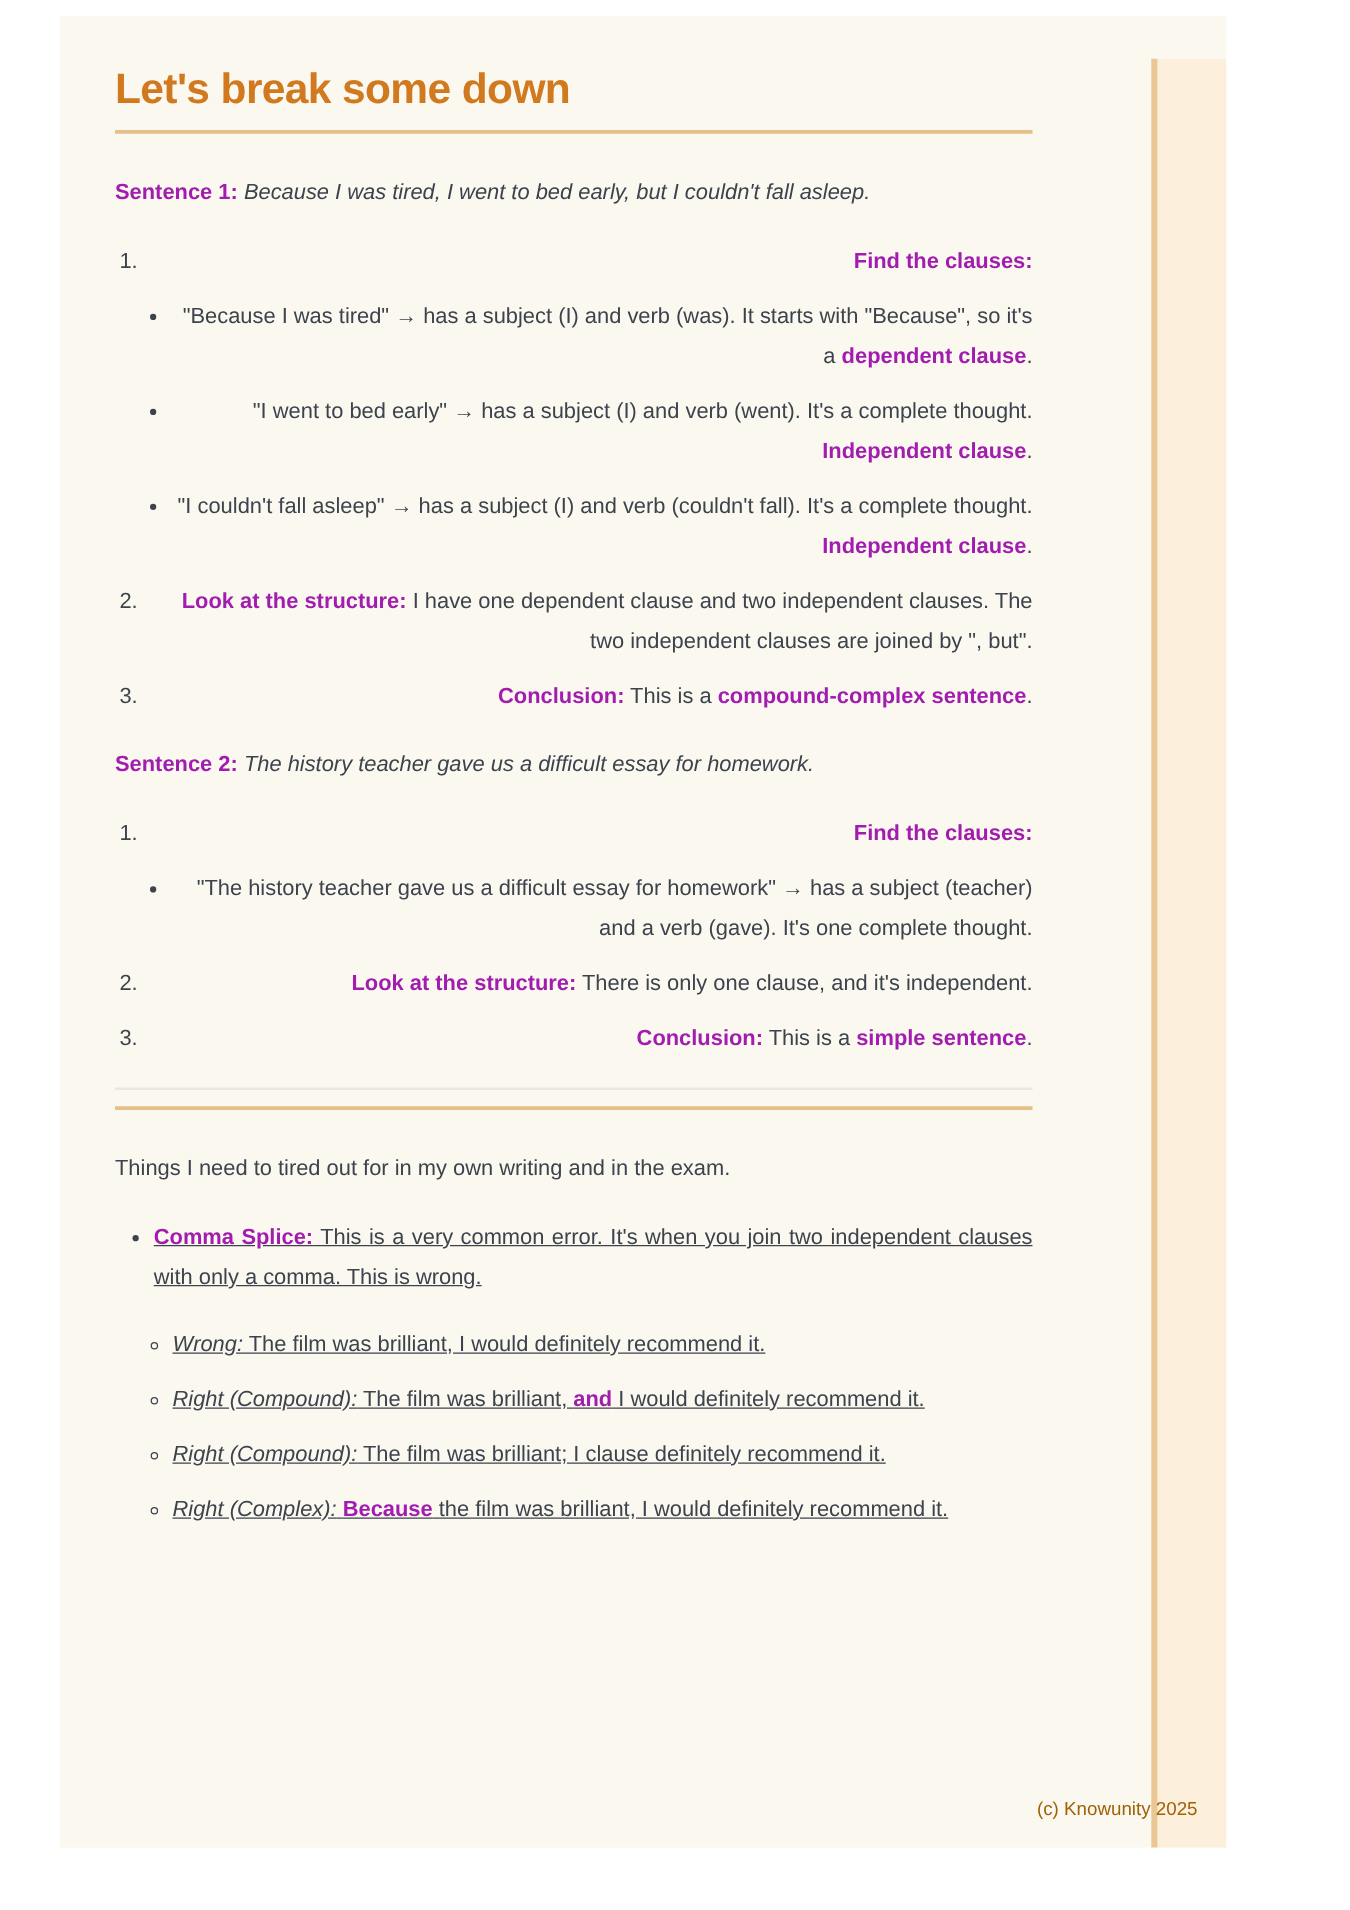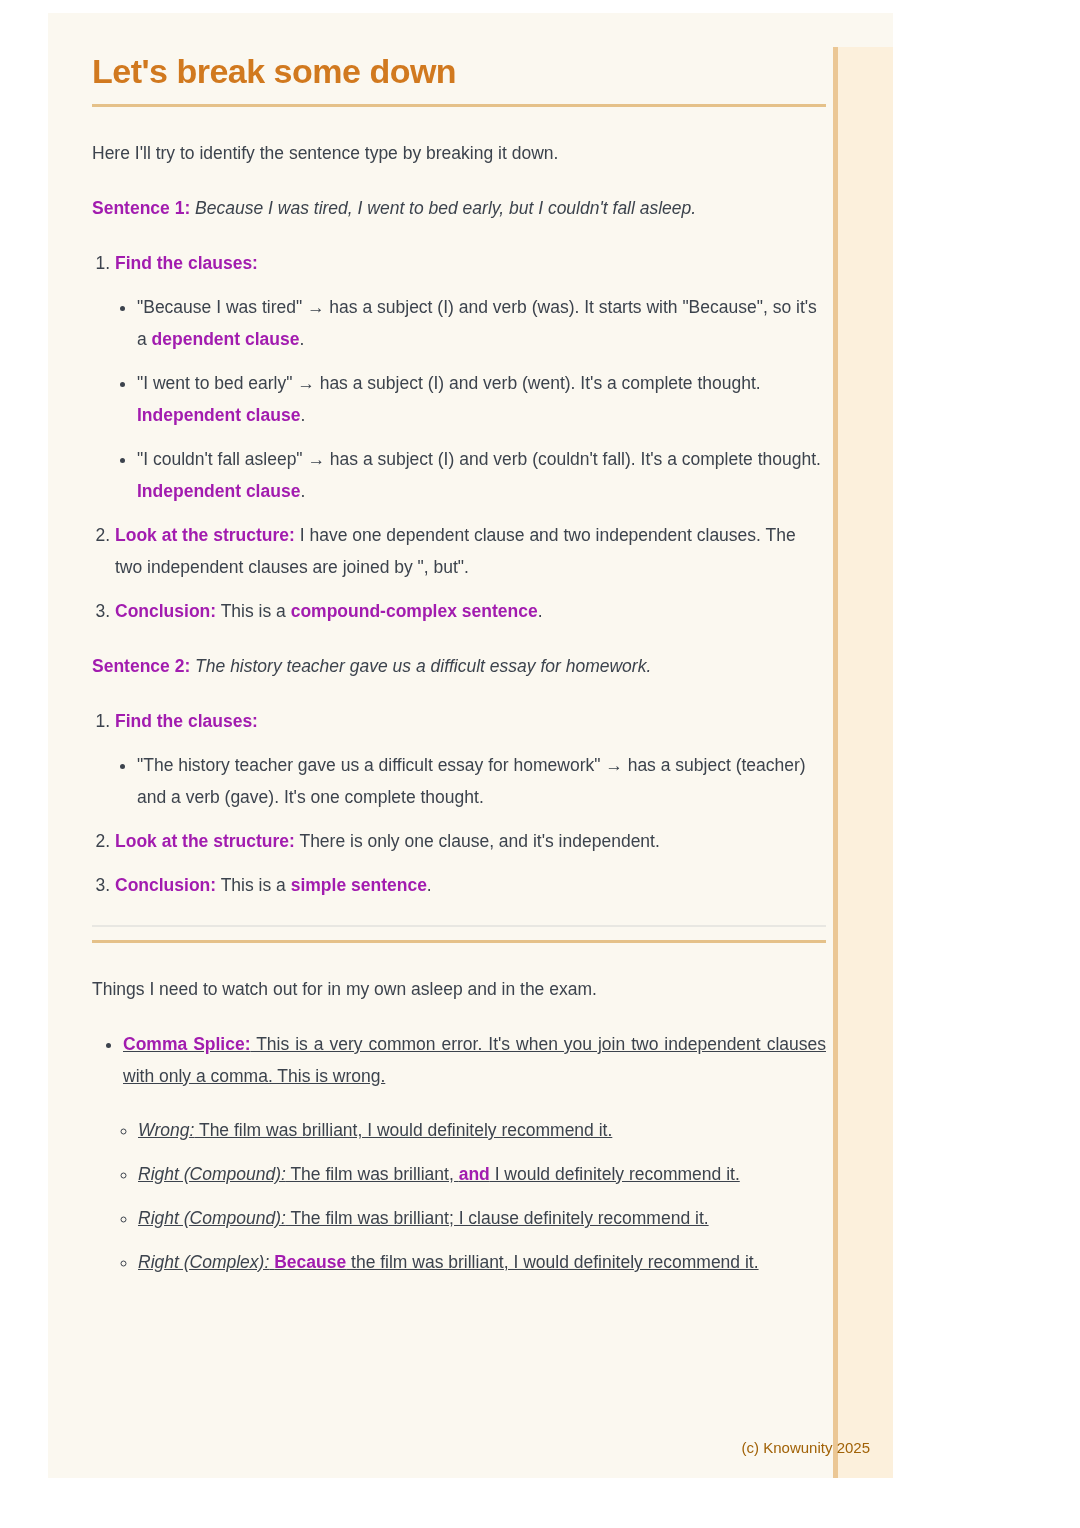--- a/index.html
+++ b/index.html
@@ -19,7 +19,7 @@
     position: absolute;
     left: 48px;
     top: 13px;
-    width: 845px;
+    width: 933px;
     height: 1465px;
     background: #FBF8F0;
   }

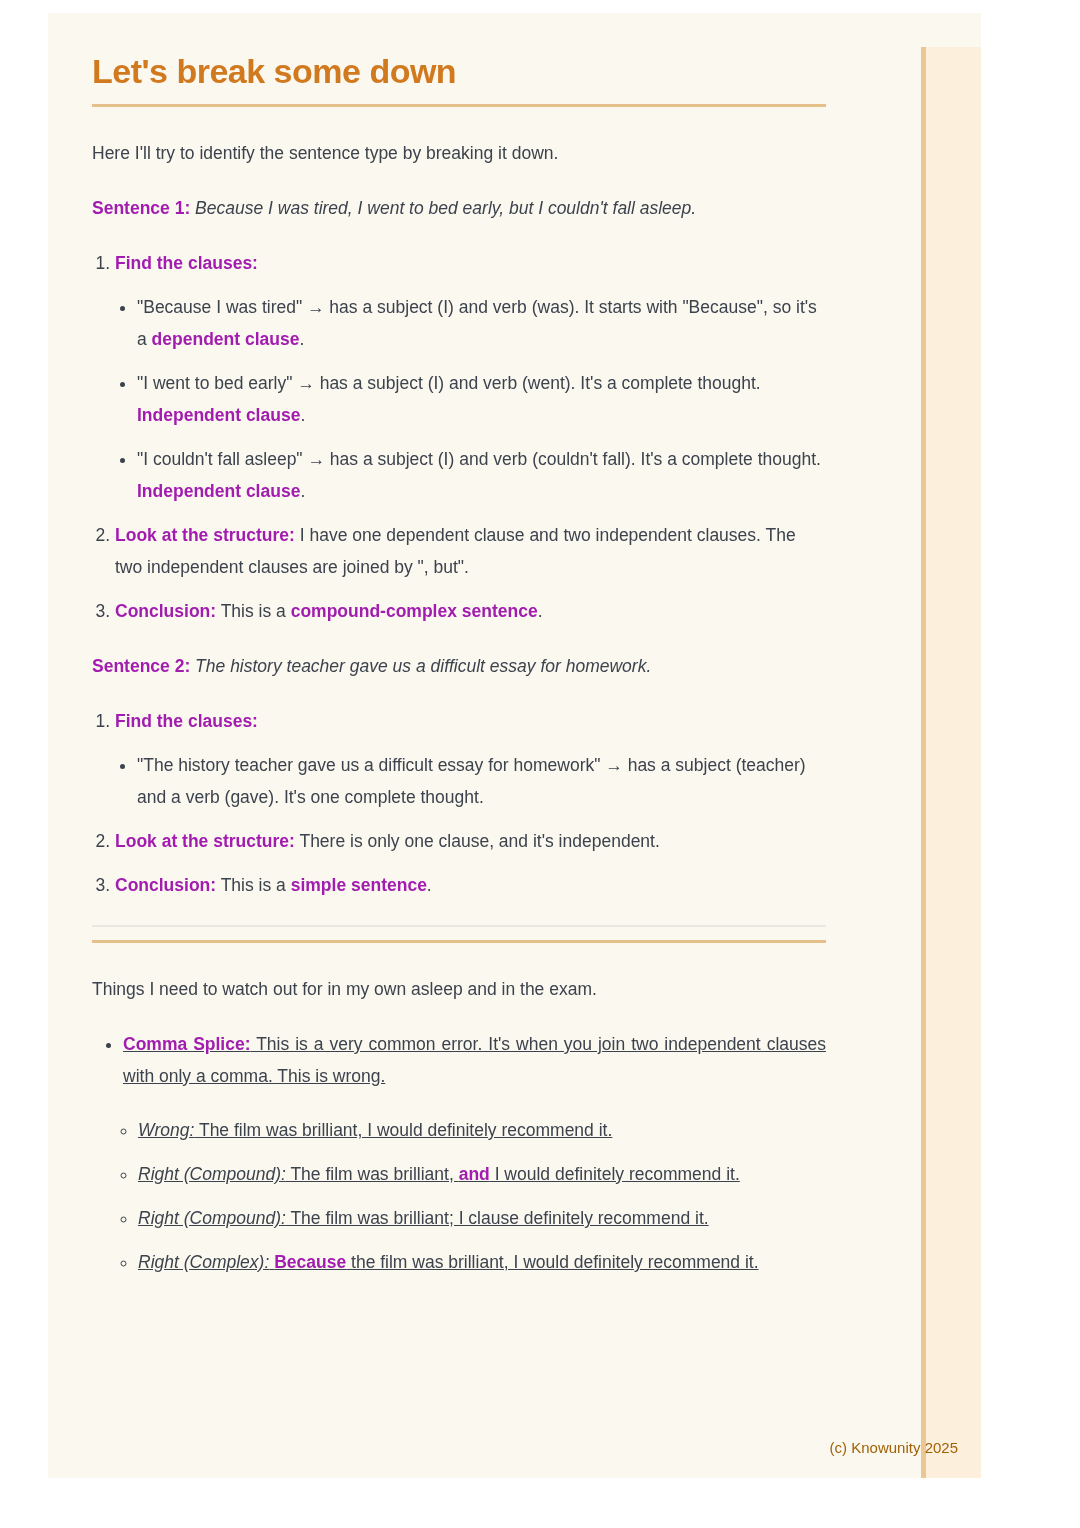--- a/index.html
+++ b/index.html
@@ -118,7 +118,6 @@
       <h1 class="doc-h">Let's break some down</h1>
       <div class="h-rule"></div>
 
-      <p class="para">Here I'll try to identify the sentence type by breaking it down.</p>
 
       <p class="para"><span class="b">Sentence 1:</span><span> </span><span class="i">Because I was tired, I went to bed early, but I couldn't fall asleep.</span></p>
 

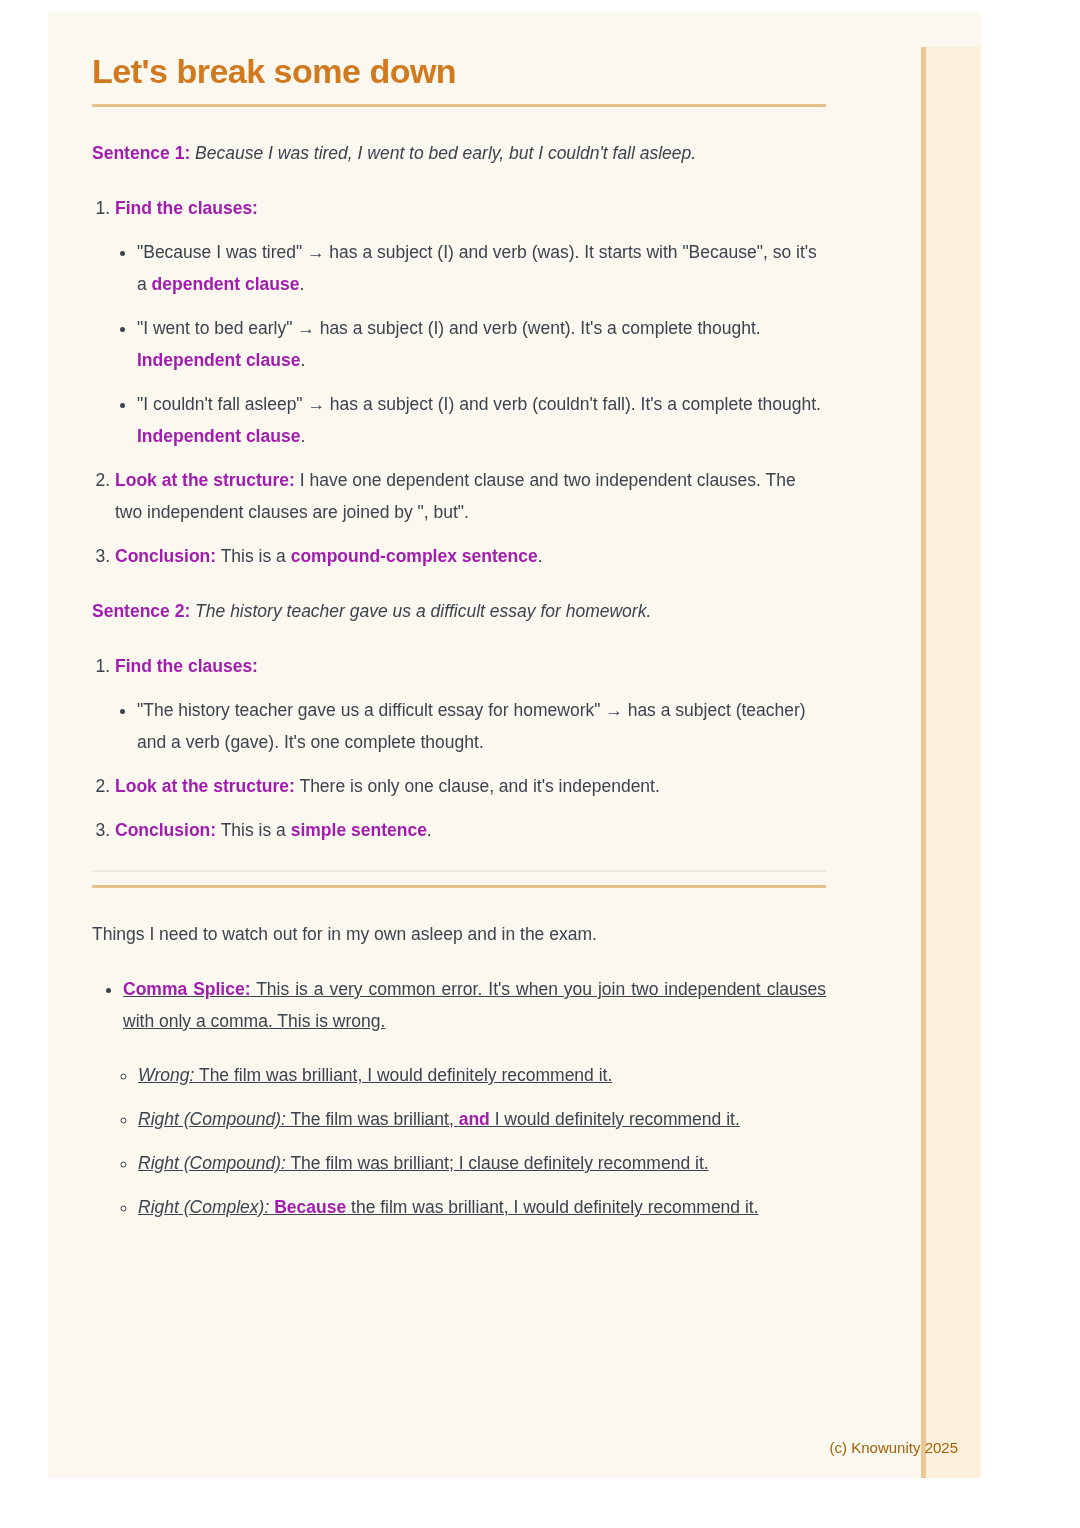--- a/index.html
+++ b/index.html
@@ -70,6 +70,7 @@
     list-style: decimal outside;
     padding-left: 23px;
     margin: 0;
+    text-align: right;
   }
   ol.steps > li { margin: 12px 0; }
   ul.bullets {

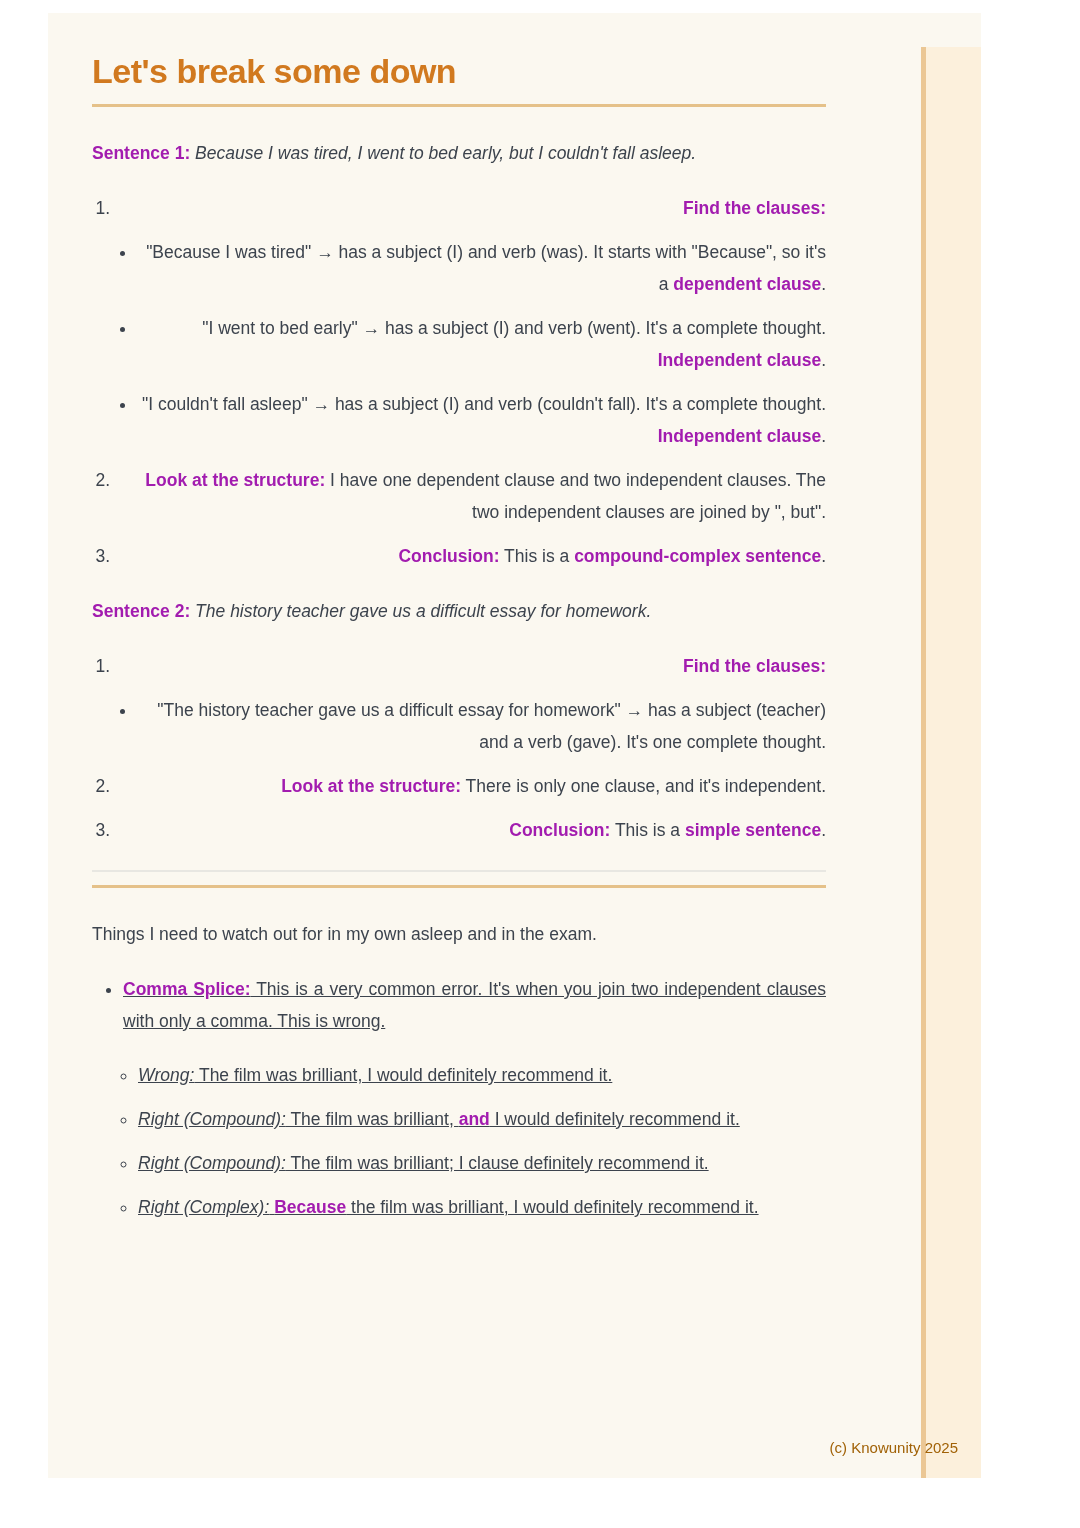--- a/index.html
+++ b/index.html
@@ -152,7 +152,7 @@
 
       <div class="h-rule"></div>
 
-      <p class="para">Things I need to watch out for in my own asleep and in the exam.</p>
+      <p class="para">Things I need to tired out for in my own writing and in the exam.</p>
 
       <ul class="top">
         <li>

